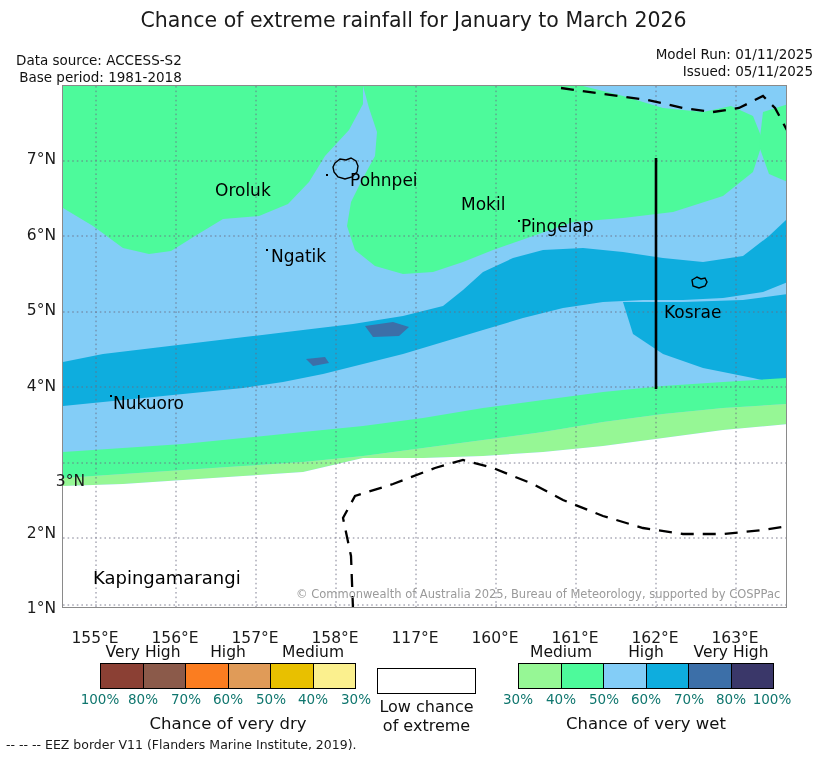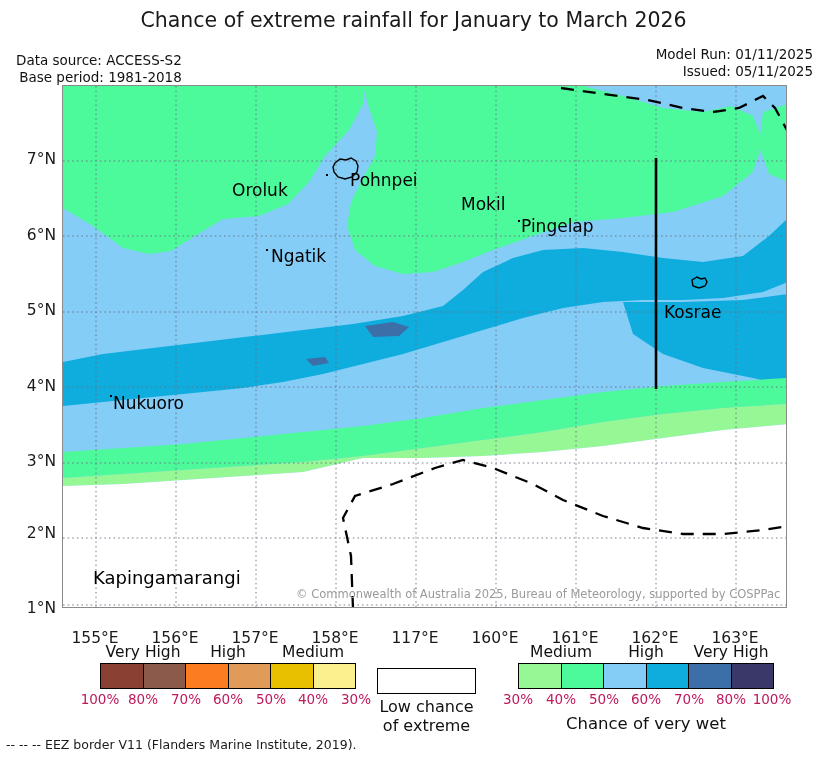--- a/index.html
+++ b/index.html
@@ -143,7 +143,7 @@
       <path fill="none" stroke="#000" stroke-width="1.4" d="M629,194 l5,-3 l4,2 l4,-1 l2,4 l-2,4 l-6,2 l-6,-2 Z"></path>
     </svg>
 
-    <span class="placelbl" style="left:152px;top:94px;margin-left:17px;">Oroluk</span>
+    <span class="placelbl" style="left:152px;top:94px;">Oroluk</span>
     <span class="placelbl" style="left:287px;top:84px;">Pohnpei</span>
     <span class="placelbl" style="left:398px;top:108px;">Mokil</span>
     <span class="placelbl" style="left:458px;top:130px;">Pingelap</span>

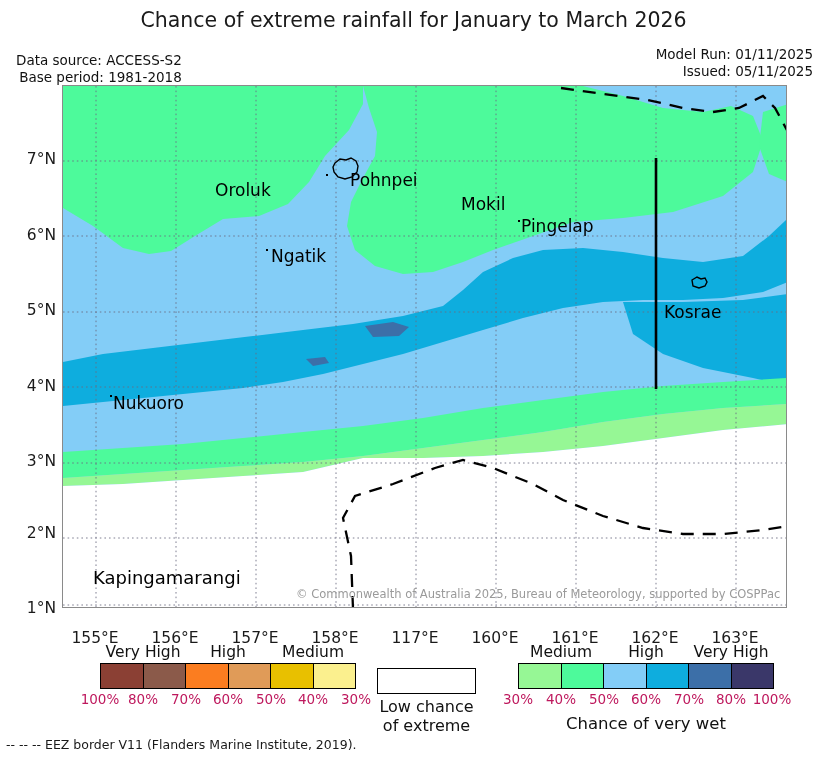--- a/index.html
+++ b/index.html
@@ -164,7 +164,7 @@
   <div class="ylabelbox" style="top:226px;">6°N</div>
   <div class="ylabelbox" style="top:301px;">5°N</div>
   <div class="ylabelbox" style="top:377px;">4°N</div>
-  <div class="ylabelbox" style="top:452px;">3°N</div>
+  <div class="ylabelbox" style="top:472px;padding-left:29px;">3°N</div>
   <div class="ylabelbox" style="top:524px;">2°N</div>
   <div class="ylabelbox" style="top:599px;">1°N</div>
 

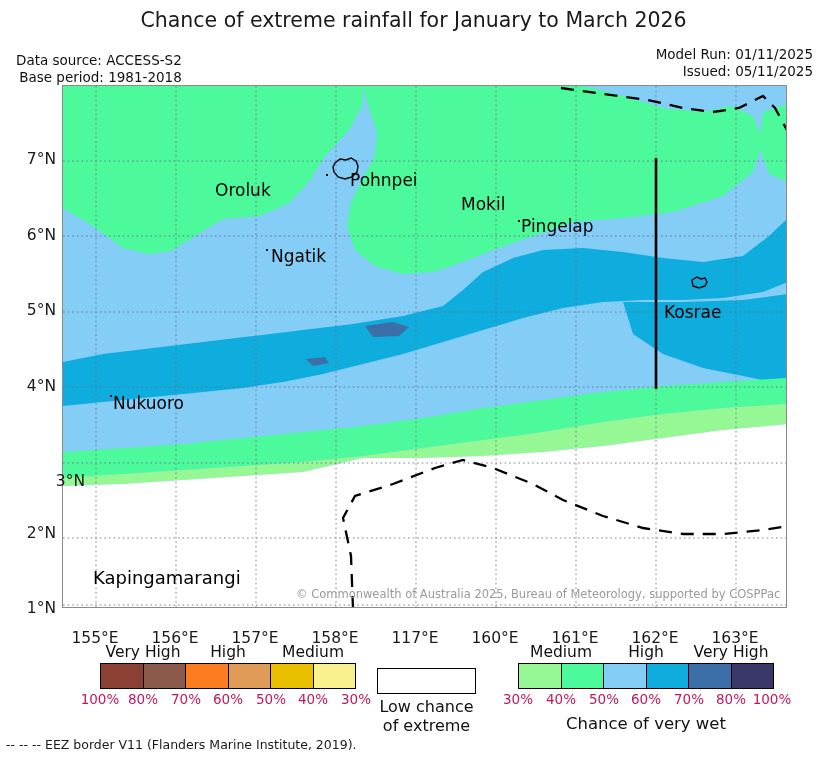--- a/index.html
+++ b/index.html
@@ -39,7 +39,7 @@
        white-space:nowrap;color:#111;}
   .pctrow{position:relative;height:20px;margin-top:2px;}
   .pct{position:absolute;font-size:13.5px;transform:translateX(-50%);
-       white-space:nowrap;color:#be185d;}
+       white-space:nowrap;color:#0f766e;}
   .legtitle{text-align:center;font-size:16.5px;margin-top:3px;color:#111;}
 
   .midbox{position:absolute;left:377px;top:668px;width:99px;height:26px;

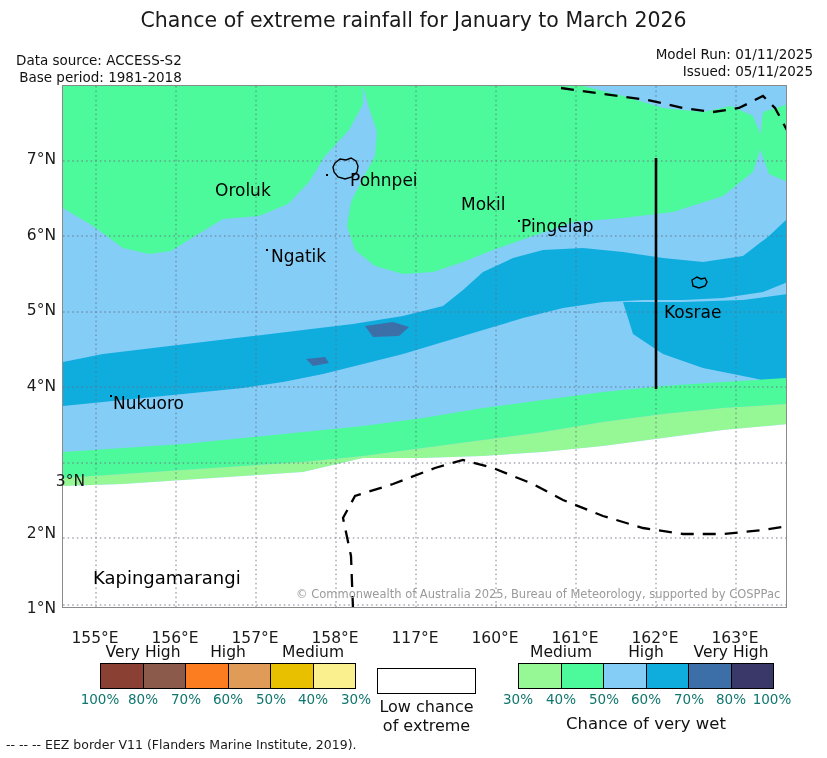--- a/index.html
+++ b/index.html
@@ -201,6 +201,7 @@
       <span class="pct" style="left:213px;">40%</span>
       <span class="pct" style="left:256px;">30%</span>
     </div>
+    <div class="legtitle">Chance of very dry</div>
   </div>
 
   <div class="midbox"></div>

